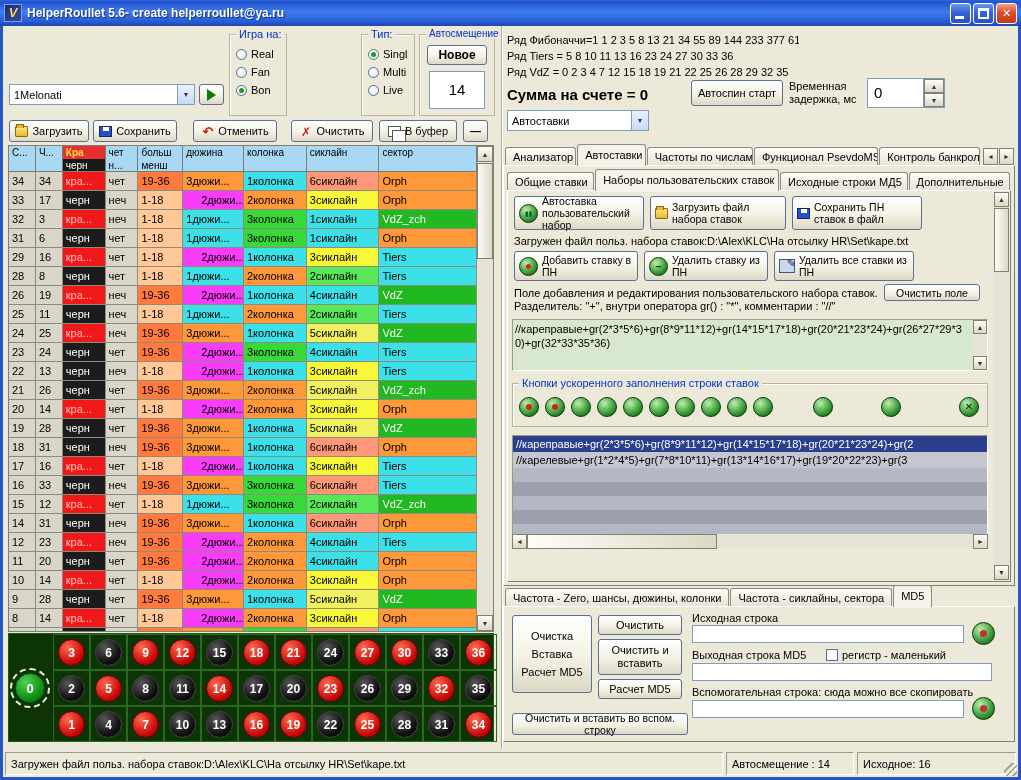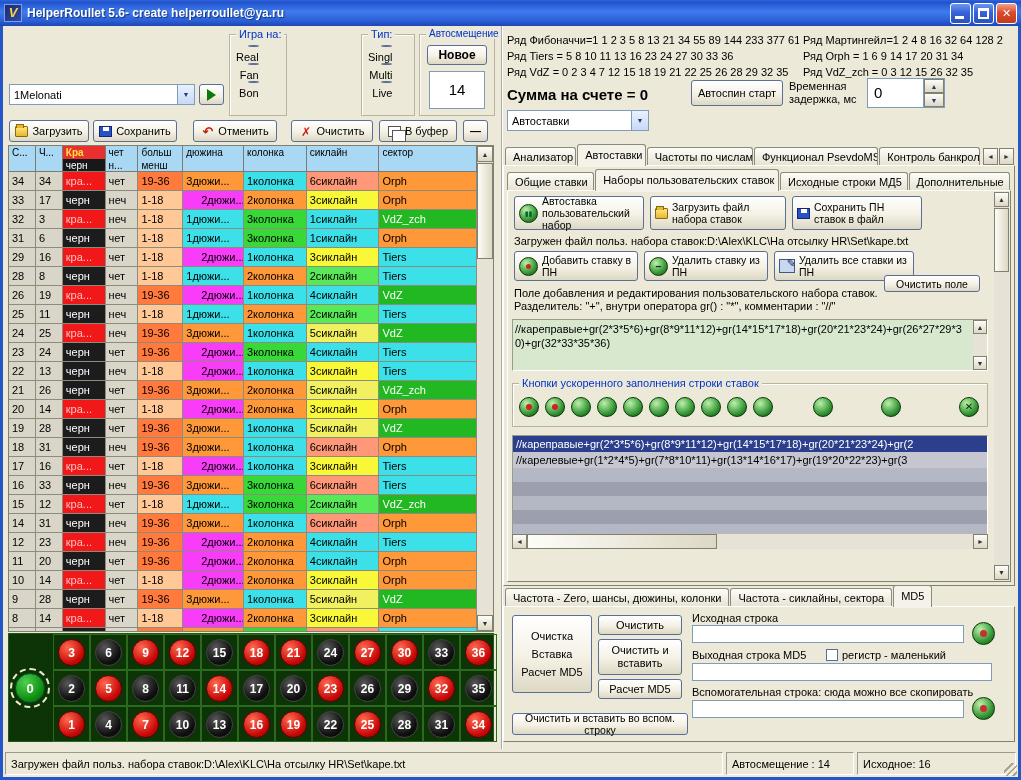--- a/index.html
+++ b/index.html
@@ -670,11 +670,6 @@
           <div class="series-line">Ряд Tiers = 5 8 10 11 13 16 23 24 27 30 33 36</div>
           <div class="series-line">Ряд VdZ = 0 2 3 4 7 12 15 18 19 21 22 25 26 28 29 32 35</div>
         </div>
-      <div class="abs" style="left:300px;top:6px;width:214px;">
-          <div class="series-line">Ряд Мартингейл=1 2 4 8 16 32 64 128 2</div>
-          <div class="series-line">Ряд Orph = 1 6 9 14 17 20 31 34</div>
-          <div class="series-line">Ряд VdZ_zch = 0 3 12 15 26 32 35</div>
-        </div>
 
       <div class="abs" style="left:4px;top:60px;font-size:15px;font-weight:bold;">Сумма на счете = 0</div>
       <div class="xp-btn abs" style="left:188px;top:54px;width:92px;height:26px;">Автоспин старт</div>

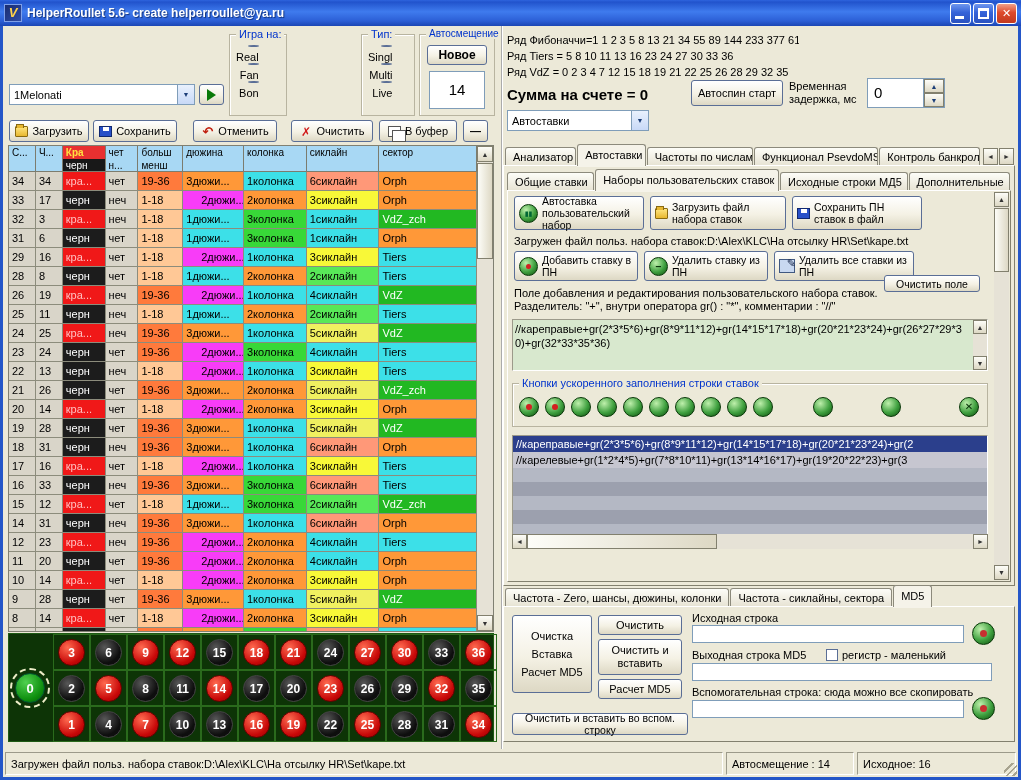--- a/index.html
+++ b/index.html
@@ -32,7 +32,7 @@
   .groupbox { position:absolute; border:1px solid #B8B4A0; box-shadow:inset 1px 1px 0 #fff; }
   .legend { position:absolute; top:-7px; left:6px; background:#ECE9D8; padding:0 3px; color:#0033CC; font-size:11px; white-space:nowrap; }
   .blue-label { color:#0033CC; }
-  .radio-row { display:flex; align-items:flex-end; height:18px; gap:4px;flex-direction:column; }
+  .radio-row { display:flex; align-items:center; height:18px; gap:4px; }
   .radio-dot { width:11px; height:11px; border-radius:50%; border:1px solid #5A6E96; background:radial-gradient(circle at 35% 30%,#fff,#DDE4EE); position:relative; }
   .radio-dot.sel::after { content:""; position:absolute; inset:2px; border-radius:50%; background:#1B9E1B; }
   .tabbar { display:flex; align-items:flex-end; }

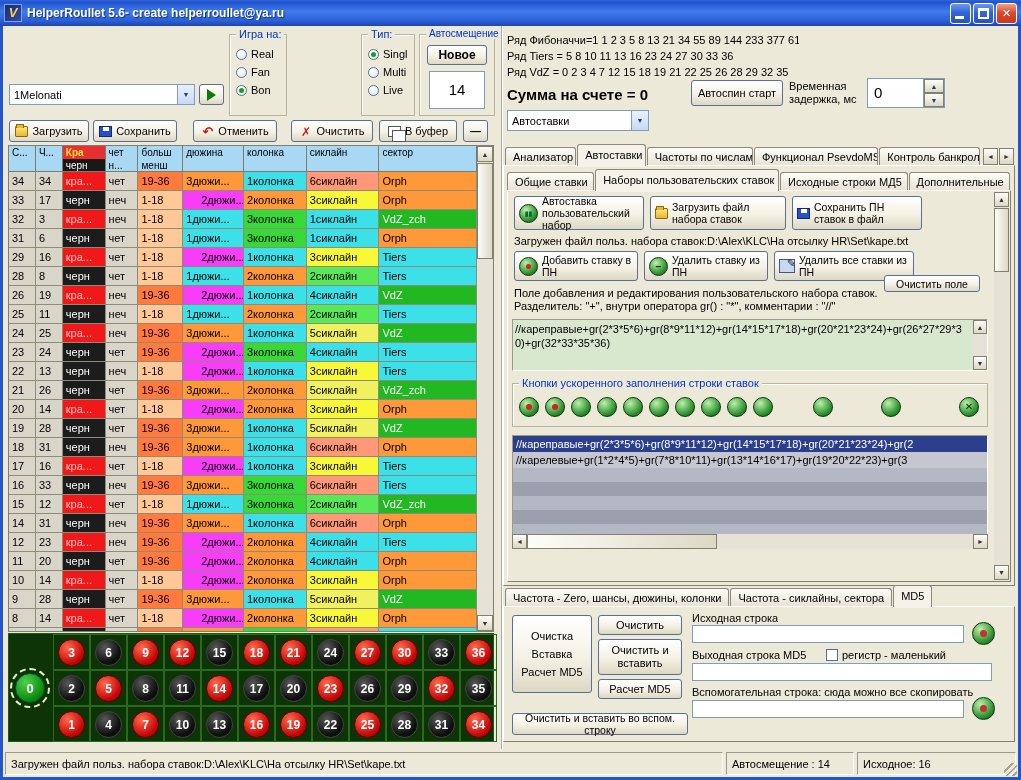--- a/index.html
+++ b/index.html
@@ -735,7 +735,7 @@
 
           <div class="abs" style="left:6px;top:96px;">Поле добавления и редактирования пользовательского набора ставок.</div>
           <div class="abs" style="left:6px;top:109px;">Разделитель: "+", внутри оператора gr() : "*", комментарии : "//"</div>
-          <div class="xp-btn abs" style="left:376px;top:84px;width:96px;height:17px;font-size:10.5px;">Очистить поле</div>
+          <div class="xp-btn abs" style="left:376px;top:93px;width:96px;height:17px;font-size:10.5px;">Очистить поле</div>
 
           <div class="sunken abs" style="left:4px;top:128px;width:476px;height:52px;background:#D8E8CE;">
             <div style="position:absolute;left:2px;top:2px;right:16px;bottom:2px;overflow:hidden;word-break:break-all;line-height:14px;">//кареправые+gr(2*3*5*6)+gr(8*9*11*12)+gr(14*15*17*18)+gr(20*21*23*24)+gr(26*27*29*30)+gr(32*33*35*36)</div>

